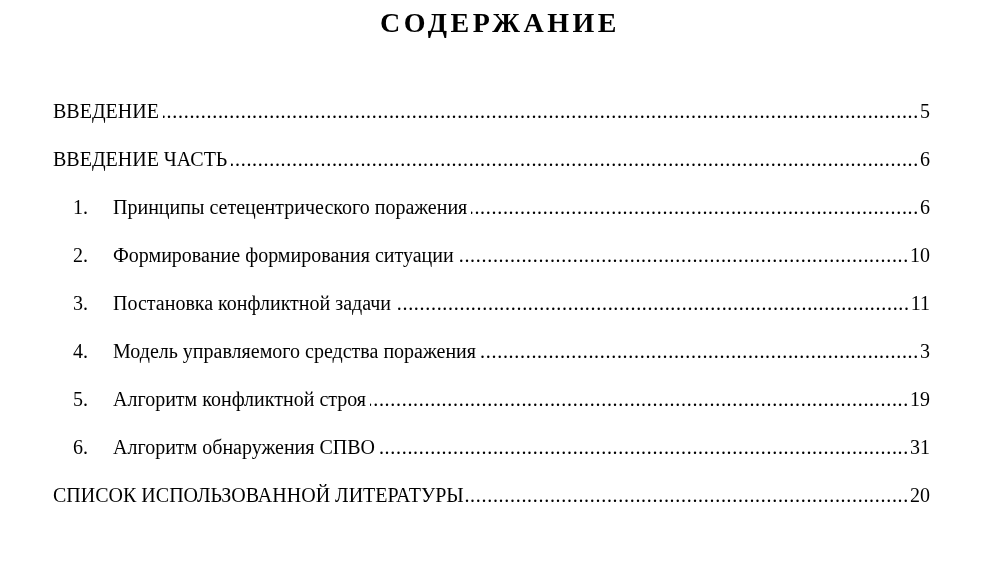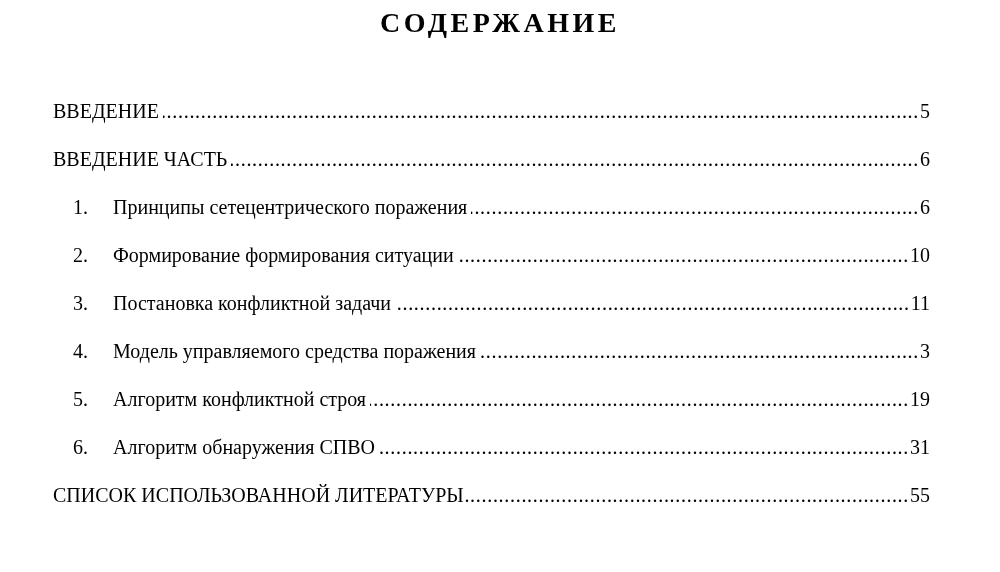--- a/index.html
+++ b/index.html
@@ -123,7 +123,7 @@
     <div class="toc-row">
       <span class="toc-label">СПИСОК ИСПОЛЬЗОВАННОЙ ЛИТЕРАТУРЫ</span>
       <span class="toc-leader" style="margin-left:1px;"></span>
-      <span class="toc-page-num">55</span>
+      <span class="toc-page-num">20</span>
     </div>
 
   </div>

